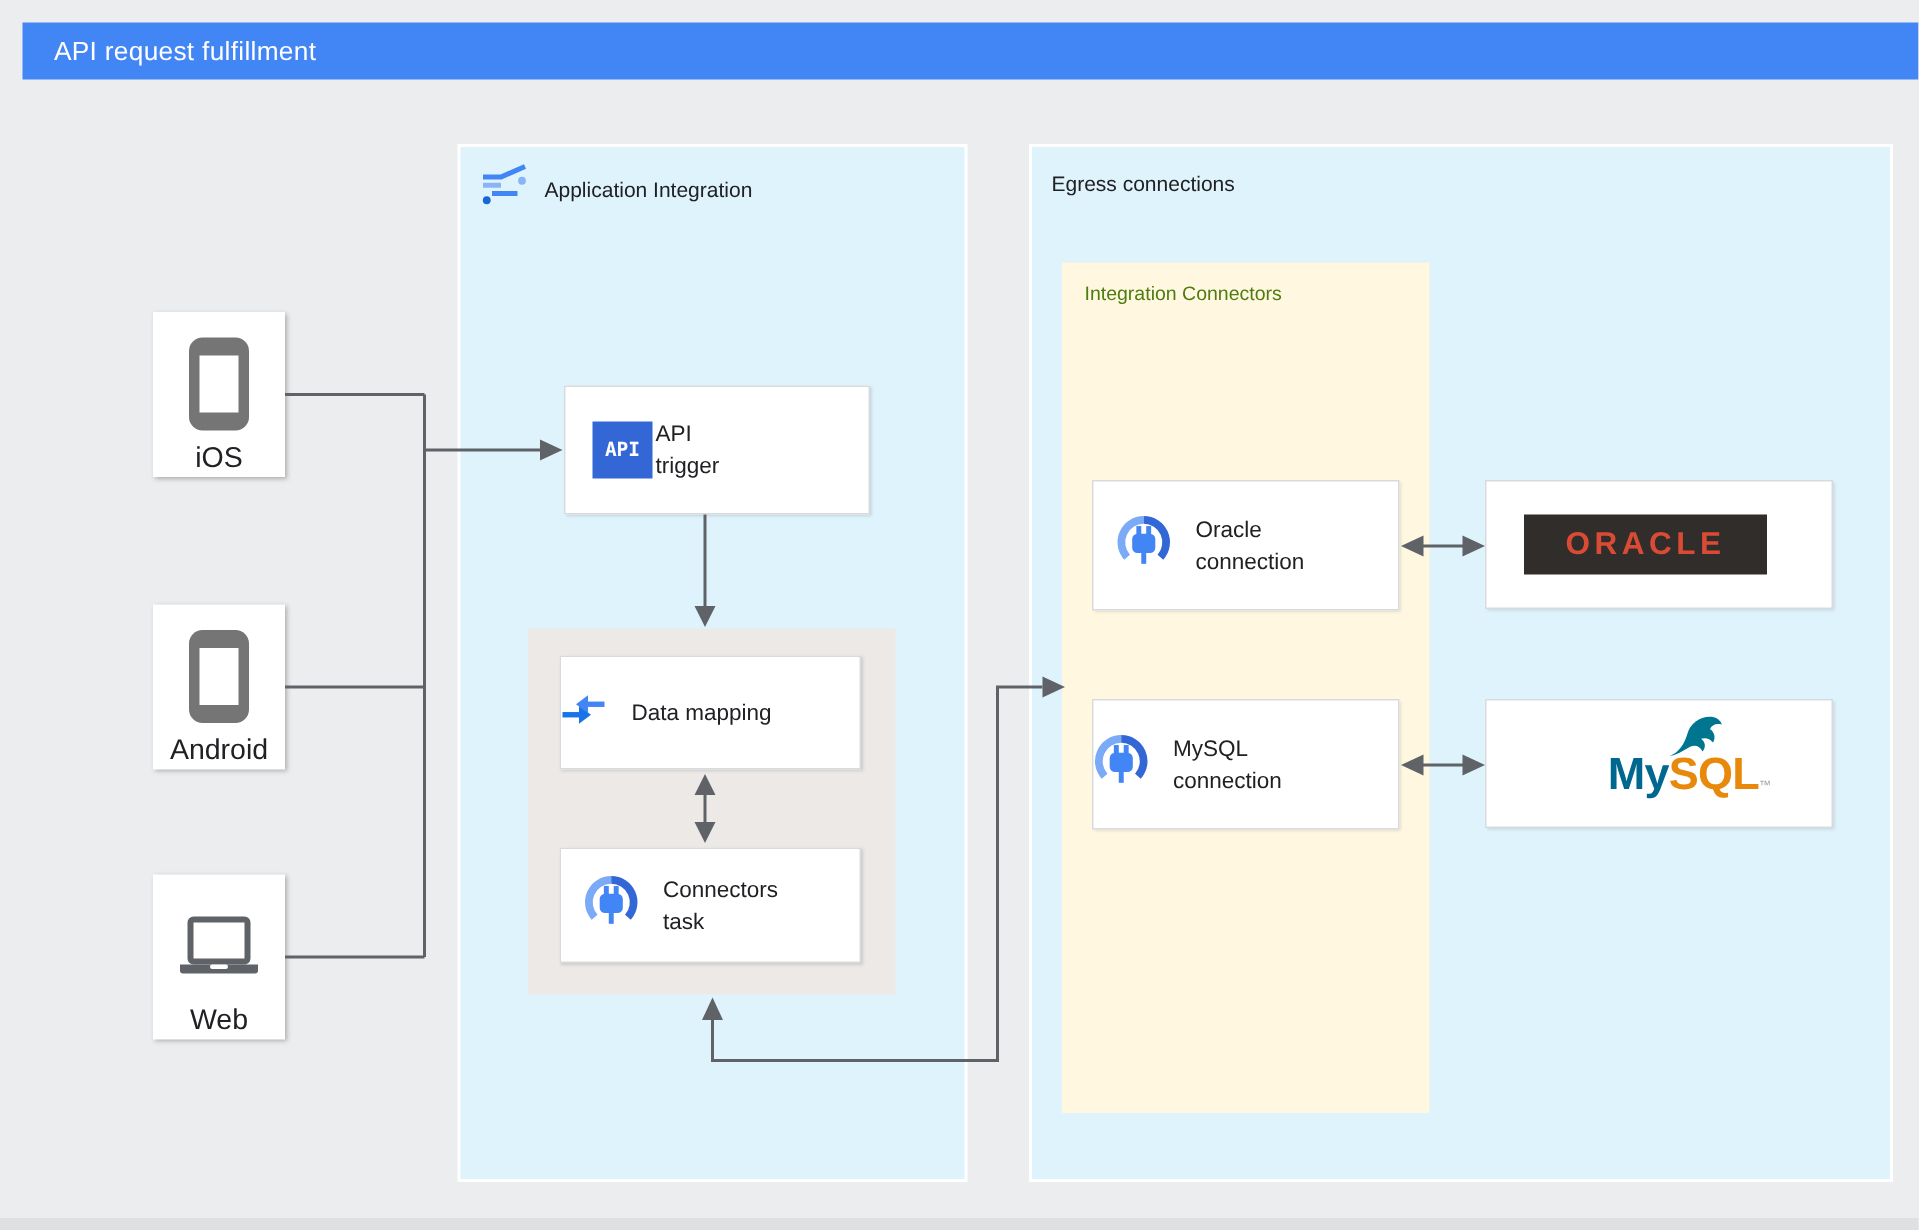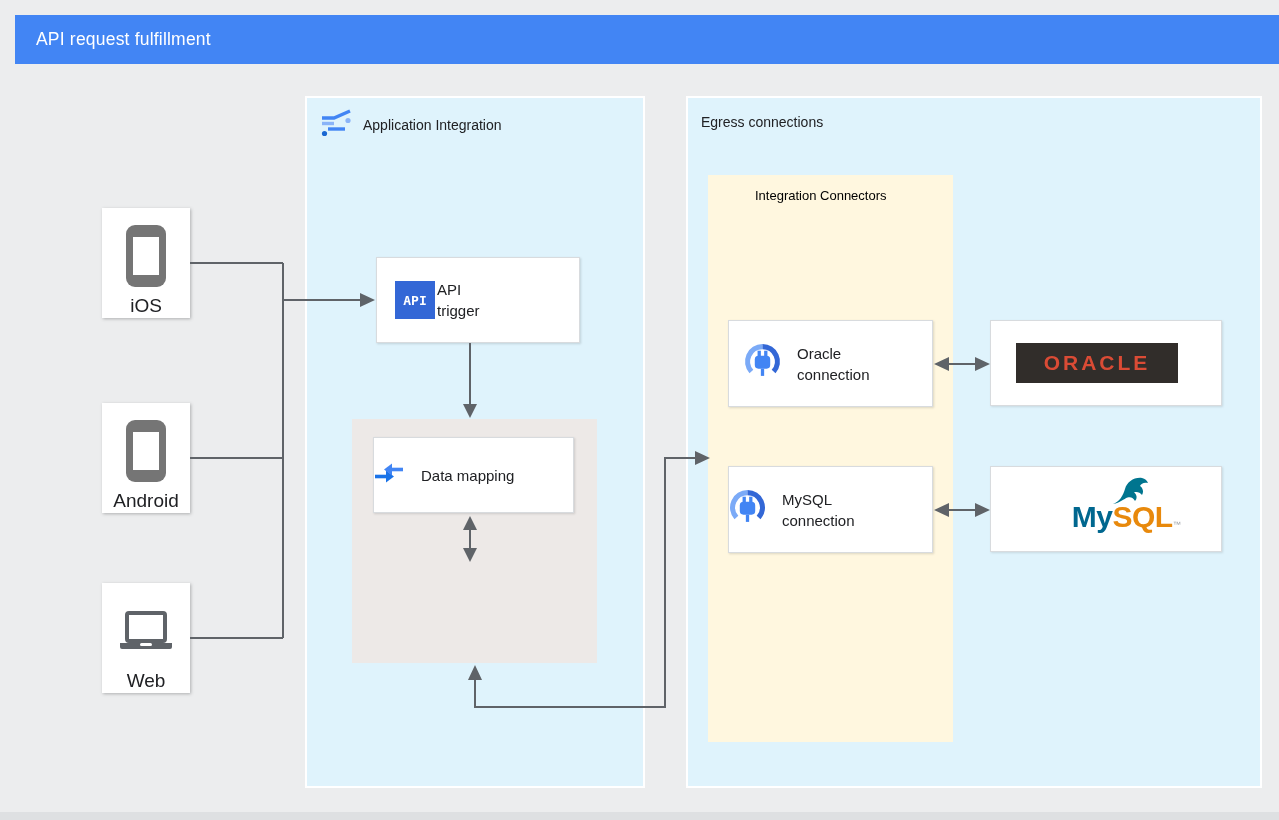--- a/index.html
+++ b/index.html
@@ -6,7 +6,7 @@
   body{font-family:"Liberation Sans",sans-serif;background:#ECEDEE;}
   #canvas{position:relative;width:1279px;height:820px;background:#ECEDEE;overflow:hidden;}
 
-  .titlebar{position:absolute;left:15px;top:15px;width:1264px;height:49px;background:#4285F4;
+  .titlebar{position:absolute;left:15px;top:15px;width:1264px;height:38px;background:#4285F4;
     display:flex;align-items:center;padding-left:21px;box-sizing:border-box;}
   .titlebar span{color:#FFFFFF;font-size:17.5px;letter-spacing:.2px;}
 

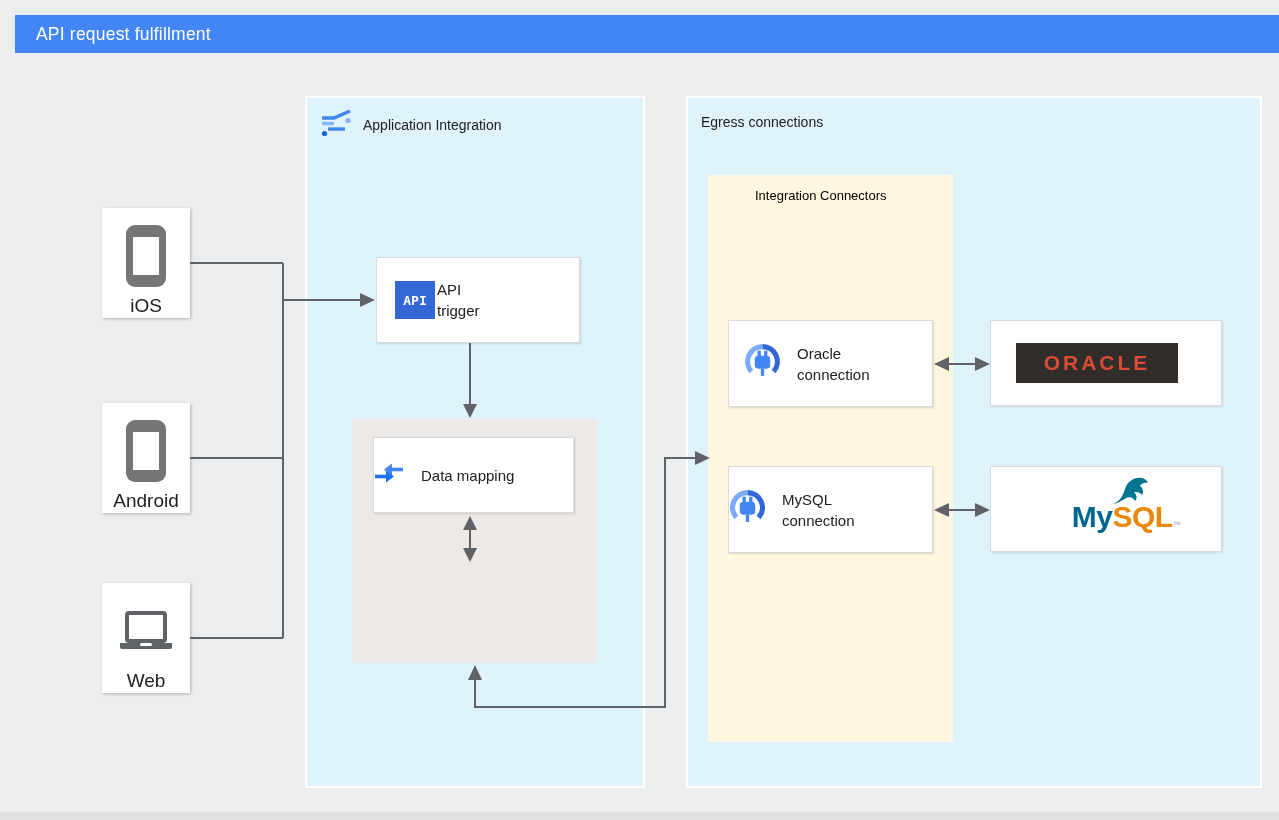--- a/index.html
+++ b/index.html
@@ -14,7 +14,7 @@
   .panel-label{position:absolute;font-size:14px;color:#202124;}
 
   .subpanel{position:absolute;box-sizing:border-box;}
-  .subpanel-label{position:absolute;font-size:13px;color:#000000;margin-left:32px;}
+  .subpanel-label{position:absolute;font-size:13px;color:#4d7c0f;}
 
   .client-card{position:absolute;width:88px;height:110px;background:#FFFFFF;
     box-shadow:1px 1px 3px rgba(60,64,67,.35);display:flex;flex-direction:column;

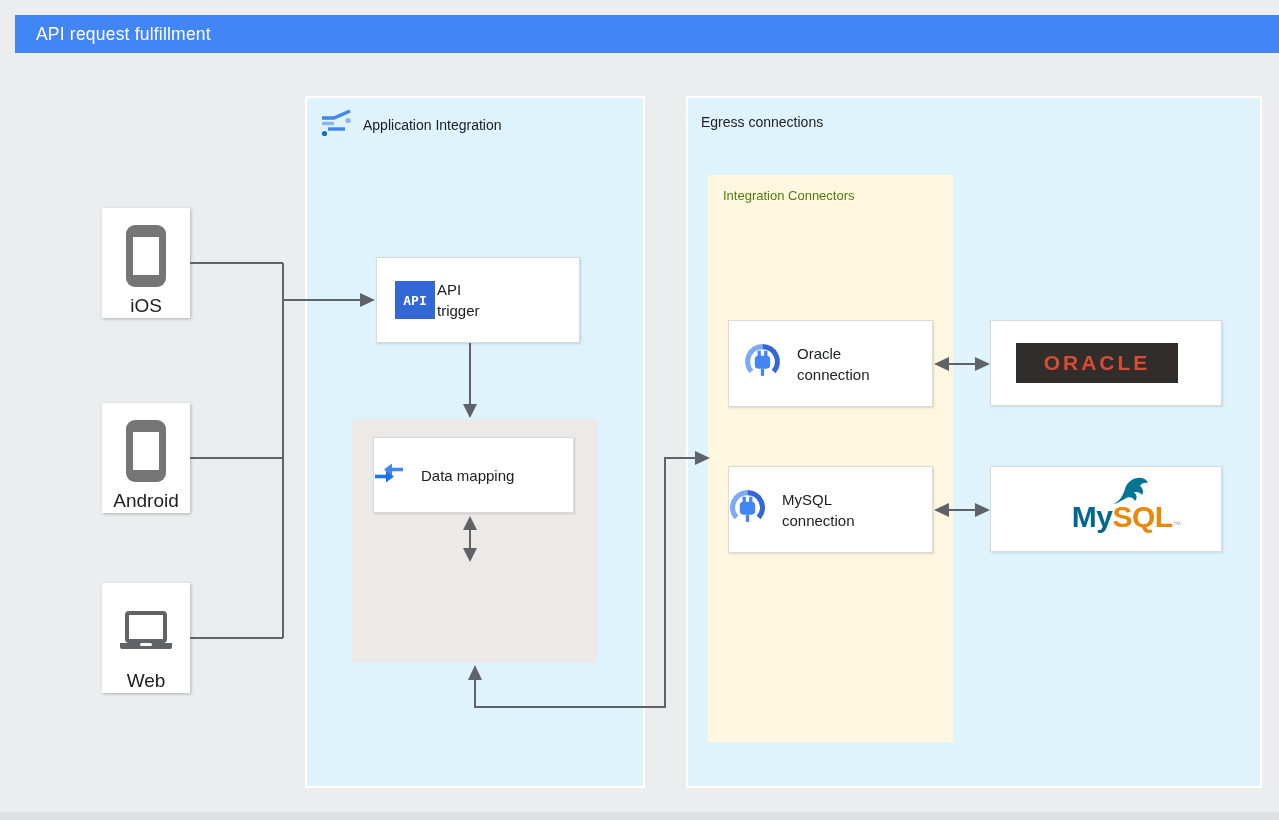--- a/index.html
+++ b/index.html
@@ -133,6 +133,22 @@
     <span class="txt">Data mapping</span>
   </div>
 
+  <div class="node" style="left:373px;top:565px;width:201px;height:77px;gap:16px;padding-left:15px;">
+    <span>
+      <svg width="37" height="37" viewBox="0 0 36 36">
+        <path d="M18 3.5 A14.5 14.5 0 0 0 7.2 27.7" stroke="#7BAAF7" stroke-width="5" fill="none"></path>
+        <path d="M18 3.5 A14.5 14.5 0 0 1 28.8 27.7" stroke="#3367D6" stroke-width="5" fill="none"></path>
+        <rect x="13.2" y="7.5" width="3.2" height="7" fill="#4285F4"></rect>
+        <rect x="19.6" y="7.5" width="3.2" height="7" fill="#4285F4"></rect>
+        <rect x="10.5" y="12.5" width="15" height="12.5" rx="3.5" fill="#4285F4"></rect>
+        <rect x="16.4" y="25" width="3.2" height="7" fill="#4285F4"></rect>
+      </svg>
+    </span>
+    <div class="txt">
+      <div>Connectors</div>
+      <div>task</div>
+    </div>
+  </div>
 
   <div class="node" style="left:728px;top:320px;width:205px;height:87px;gap:16px;padding-left:15px;">
     <span>

